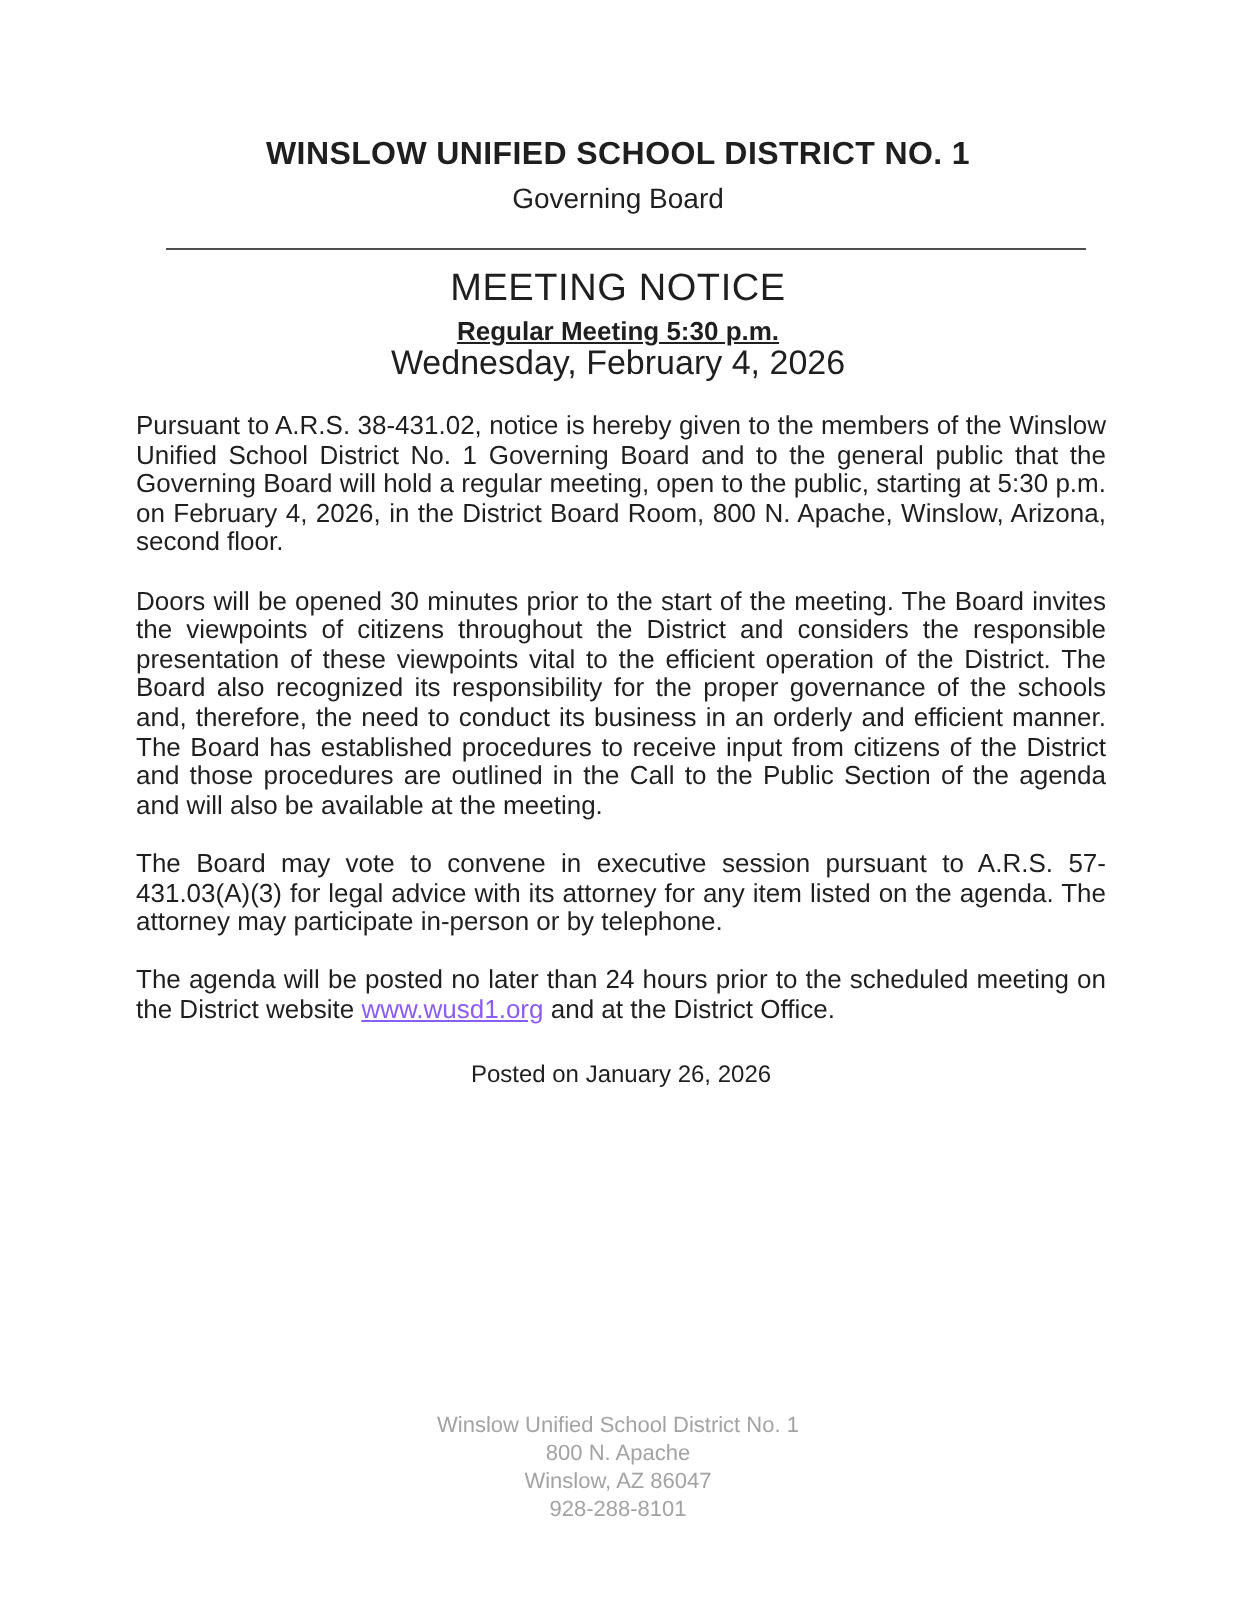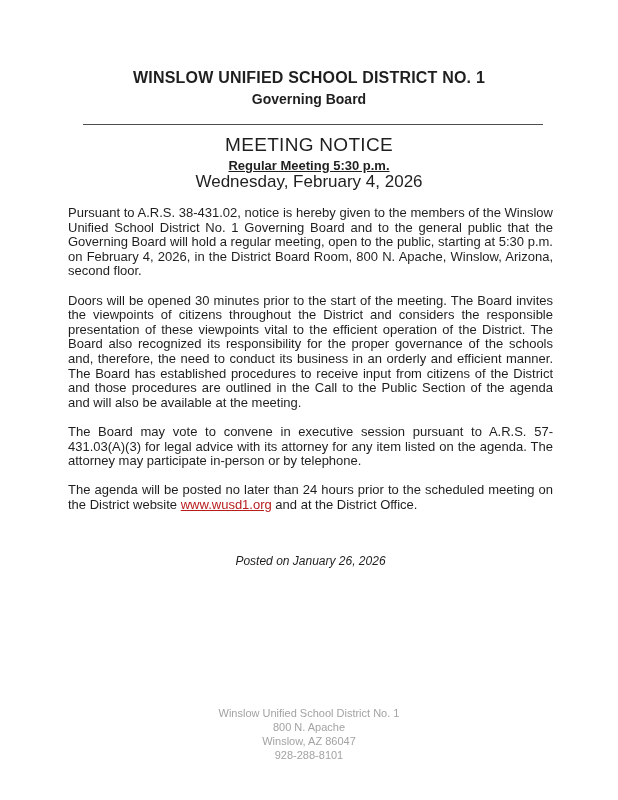--- a/index.html
+++ b/index.html
@@ -22,7 +22,7 @@
   }
   .board-subtitle {
     font-size: 14px;
-    font-weight: bold;
+    font-weight: normal;
     line-height: 17px;
     margin-top: 4px;
   }

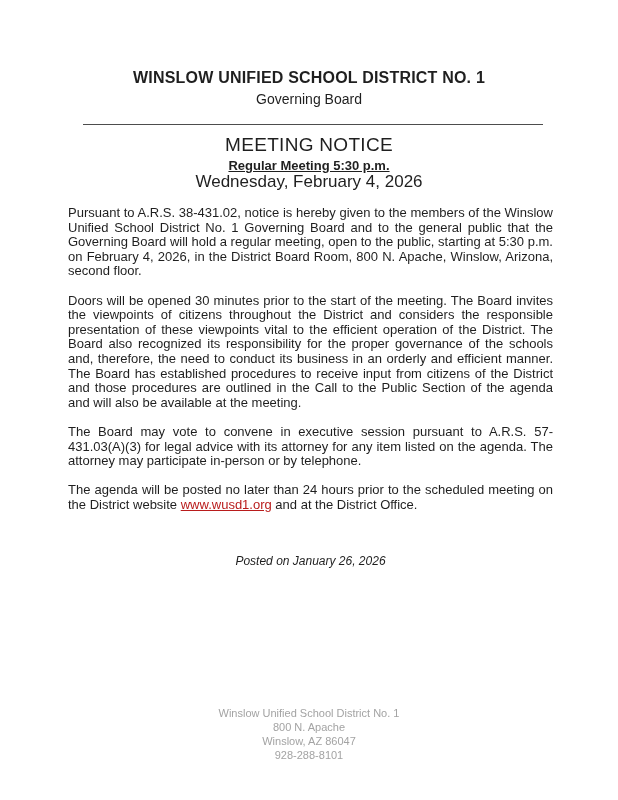--- a/index.html
+++ b/index.html
@@ -45,7 +45,7 @@
     text-align: justify;
   }
   .weblink {
-    color: #b91c1c;
+    color: #8b5cf6;
     text-decoration: underline;
     cursor: pointer;
   }

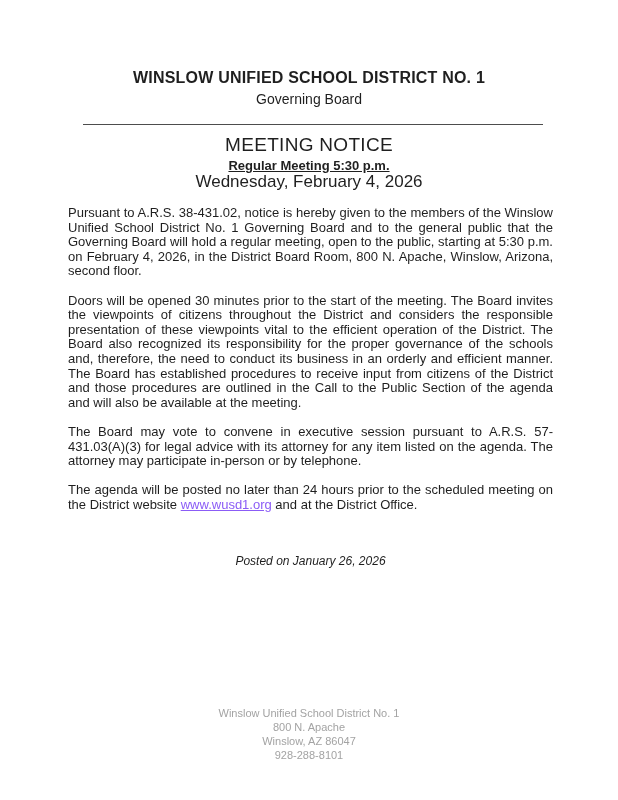--- a/index.html
+++ b/index.html
@@ -51,10 +51,9 @@
   }
   .posted {
     text-align: center;
-    font-style: italic;
     font-size: 12px;
     line-height: 15px;
-    margin-top: 42px;
+    margin-top: 18px;
   }
   .doc-footer {
     position: absolute;

